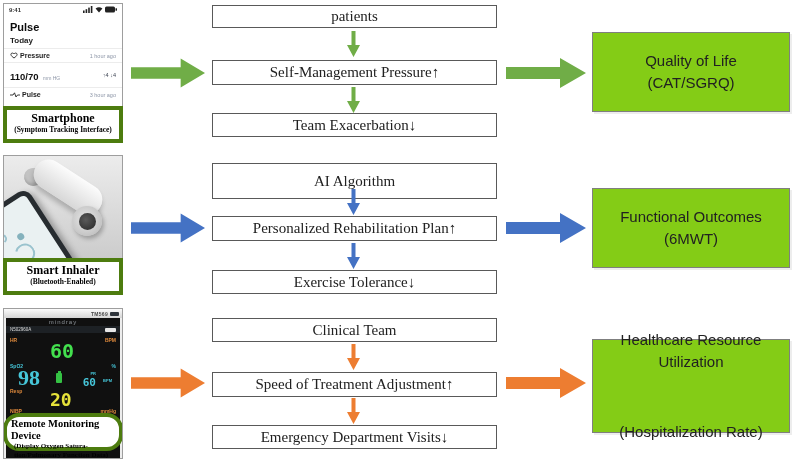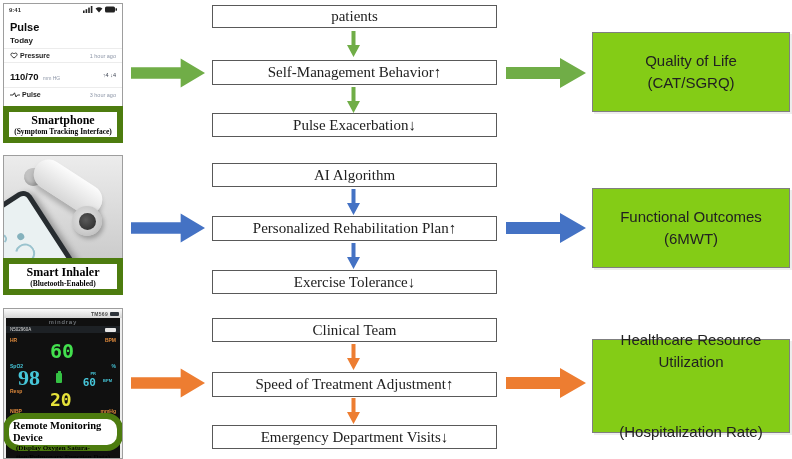--- a/index.html
+++ b/index.html
@@ -163,7 +163,7 @@
       <polygon points="4.5,0 8.5,0 8.5,14 13,14 6.5,26 0,14 4.5,14"></polygon>
     </svg>
   <div class="mid-box" style="top:60px;height:25px;">
-      <span>Self-Management Behavior↑</span>
+      <span>Self-Management Pressure↑</span>
     </div>
   <svg class="v-arrow fill-green" style="left:347px;top:87px;" width="13" height="26" viewBox="0 0 13 26">
       <polygon points="4.5,0 8.5,0 8.5,14 13,14 6.5,26 0,14 4.5,14"></polygon>

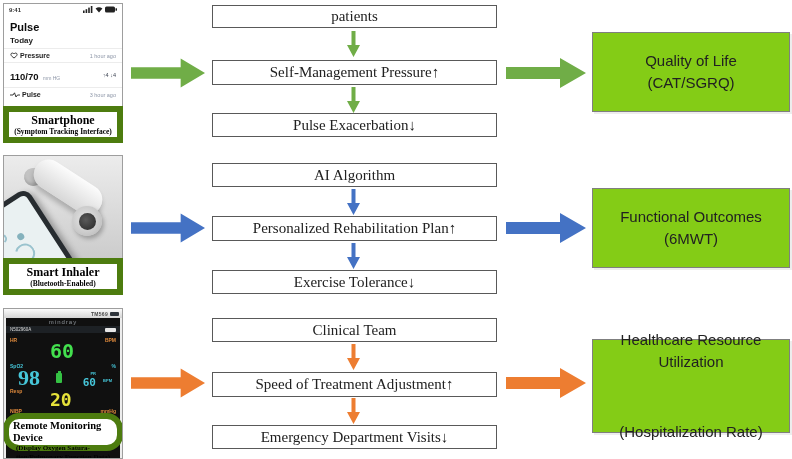--- a/index.html
+++ b/index.html
@@ -24,7 +24,7 @@
 
   
   .card { position:absolute; left:3px; width:120px; background:#fff; border:1px solid #9e9e9e; }
-  .caption { position:absolute; left:-1px; right:-1px; bottom:-1px; background:#fff; border:6px solid #4d7c0f;
+  .caption { position:absolute; left:-1px; right:-1px; bottom:-1px; background:#fff; border:4px solid #4d7c0f;
              font-family:"Liberation Serif", serif; font-weight:bold; text-align:center; padding:1px 2px; }
   .cap-title { font-size:12px; line-height:14px; color:#000; }
   .cap-sub { font-size:7.5px; line-height:9px; color:#000; }

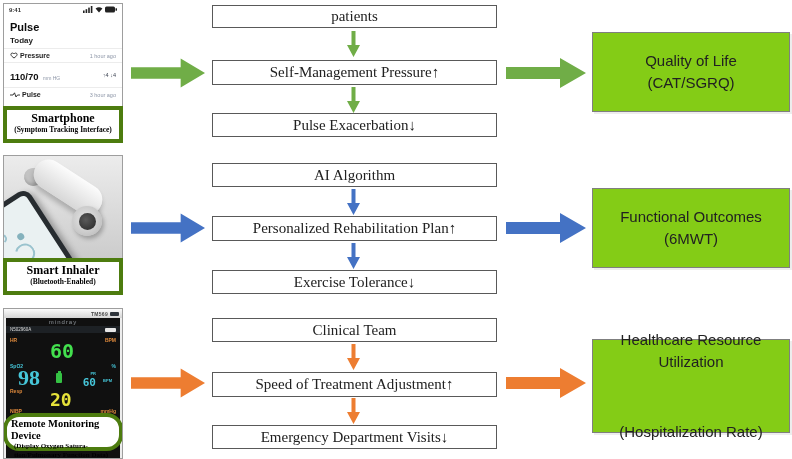--- a/index.html
+++ b/index.html
@@ -169,7 +169,7 @@
       <polygon points="4.5,0 8.5,0 8.5,14 13,14 6.5,26 0,14 4.5,14"></polygon>
     </svg>
   <div class="mid-box" style="top:113px;height:24px;">
-      <span>Pulse Exacerbation↓</span>
+      <span>Team Exacerbation↓</span>
     </div>
 
   <svg class="h-arrow fill-green" style="left:506px;top:57px;" width="80" height="32" viewBox="0 0 80 32">

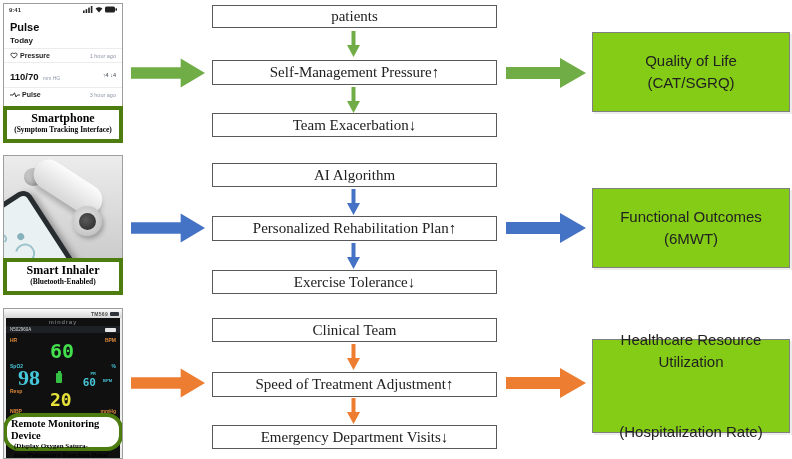--- a/index.html
+++ b/index.html
@@ -209,7 +209,7 @@
       <polygon points="0,10 51,10 51,1 76,16 51,31 51,22 0,22"></polygon>
     </svg>
 
-  <div class="mid-box" style="top:163px;height:24px;">
+  <div class="mid-box" style="top:163px;height:36px;">
       <span>AI Algorithm</span>
     </div>
   <svg class="v-arrow fill-blue" style="left:347px;top:189px;" width="13" height="26" viewBox="0 0 13 26">

